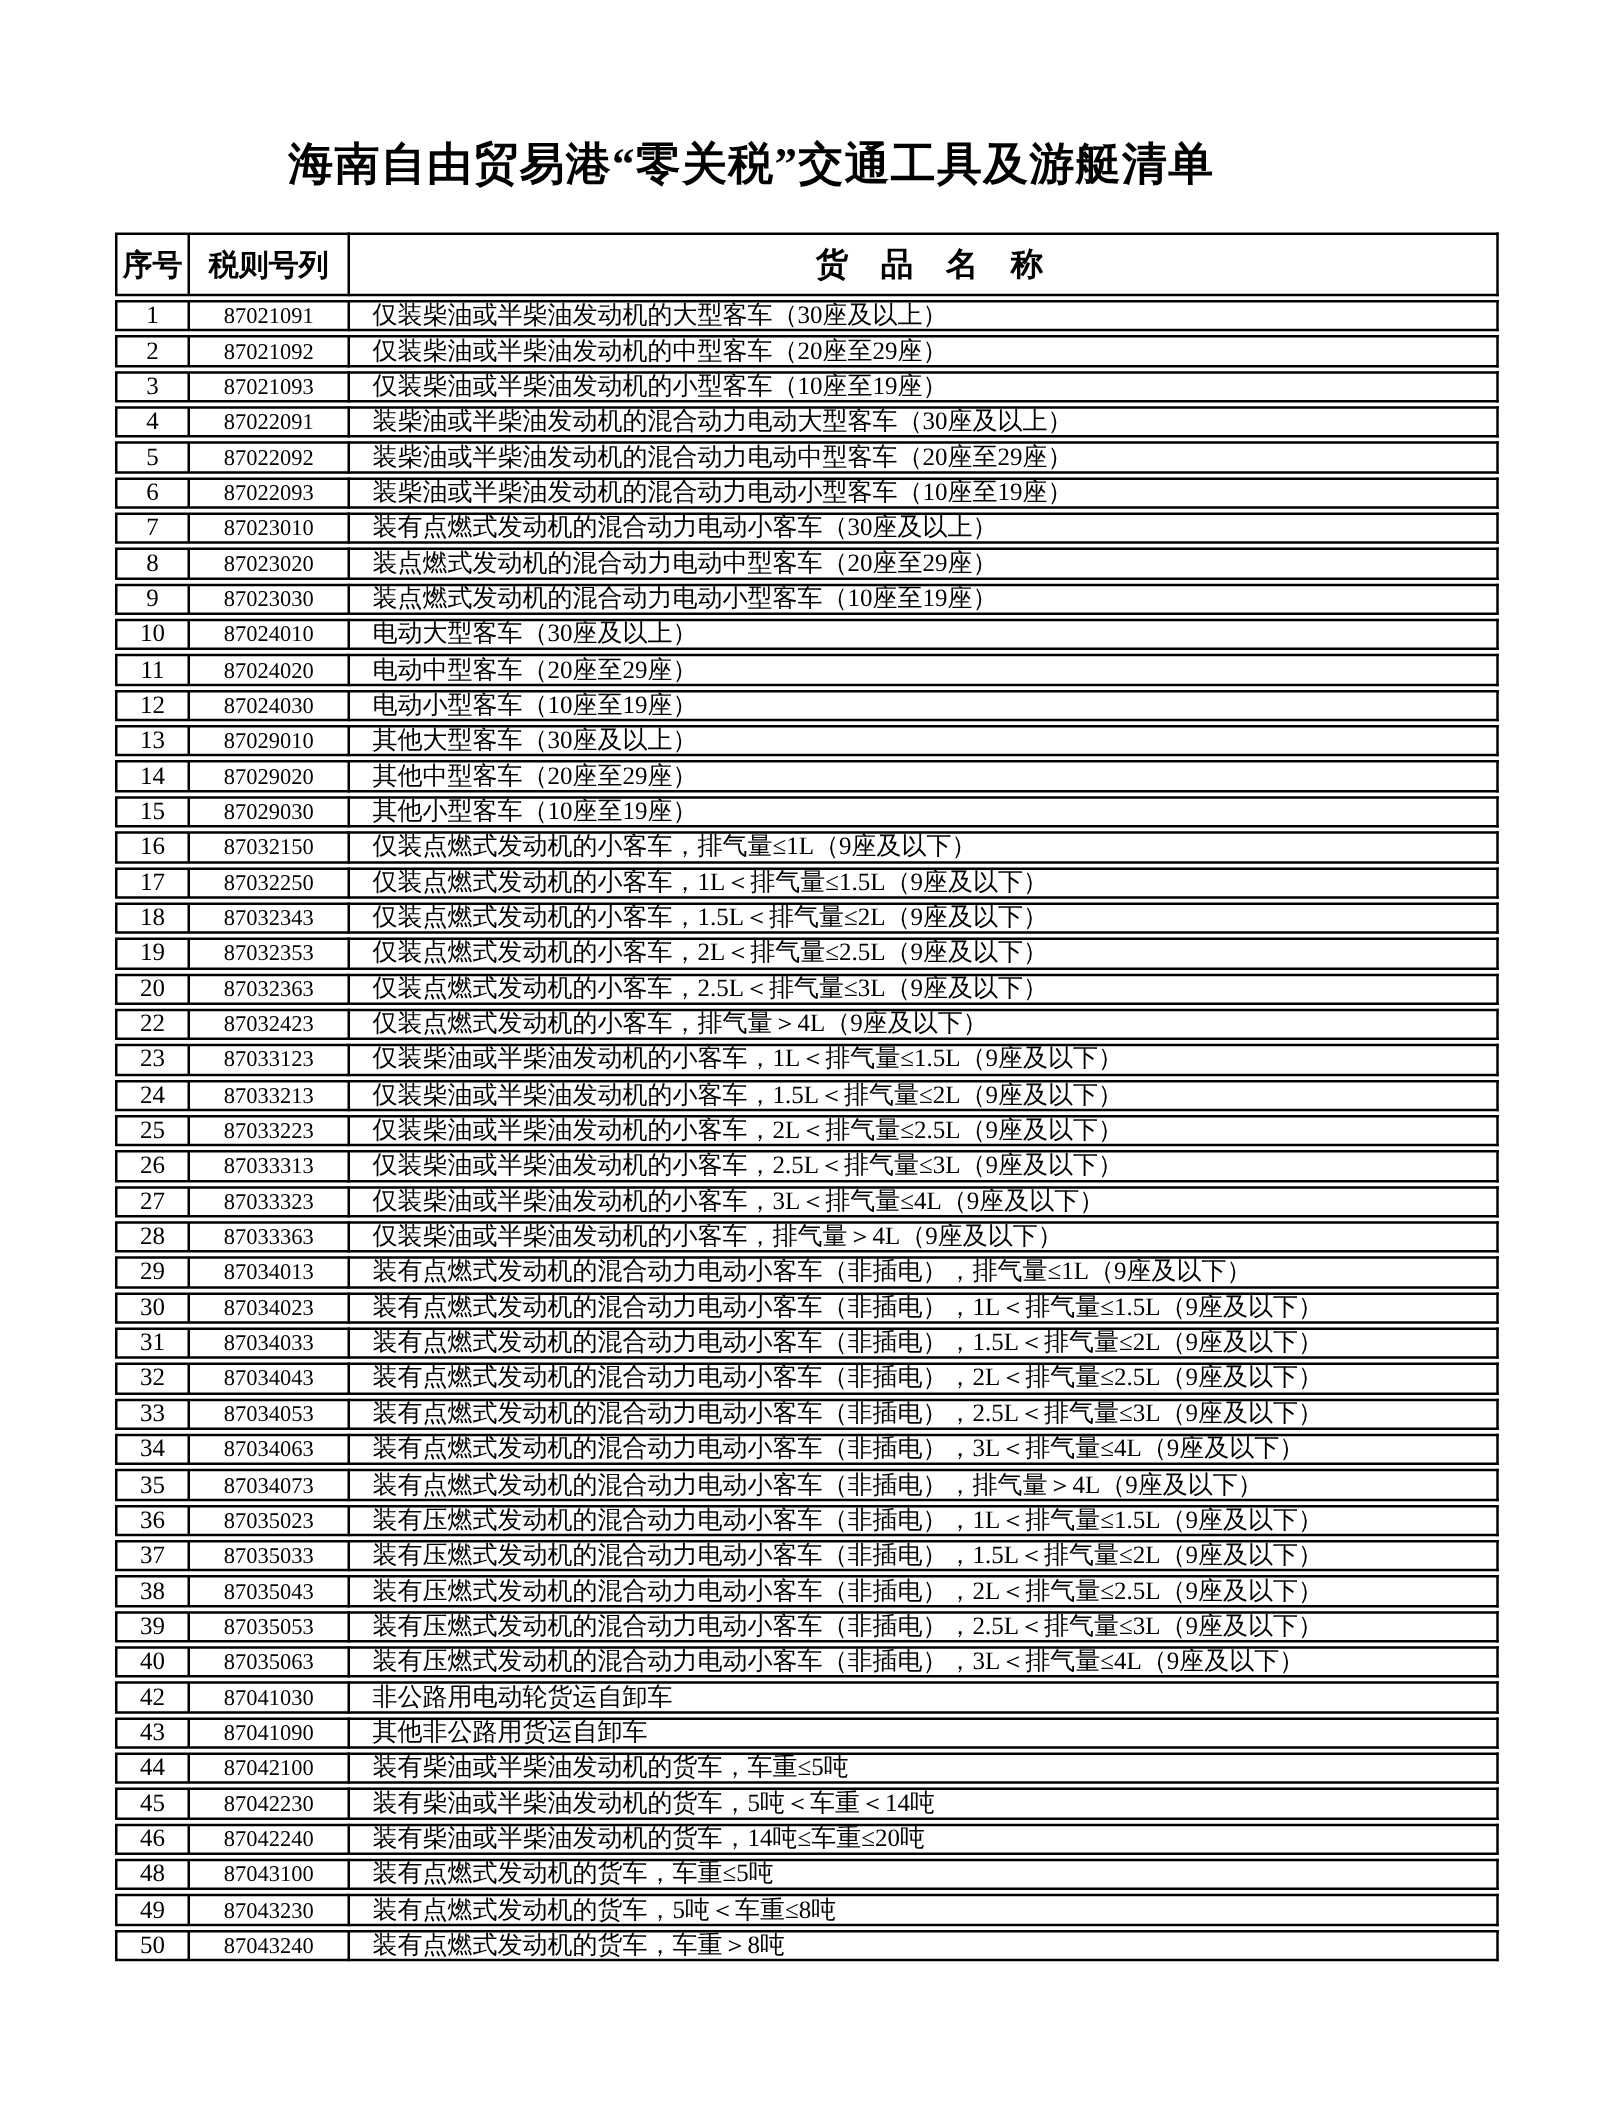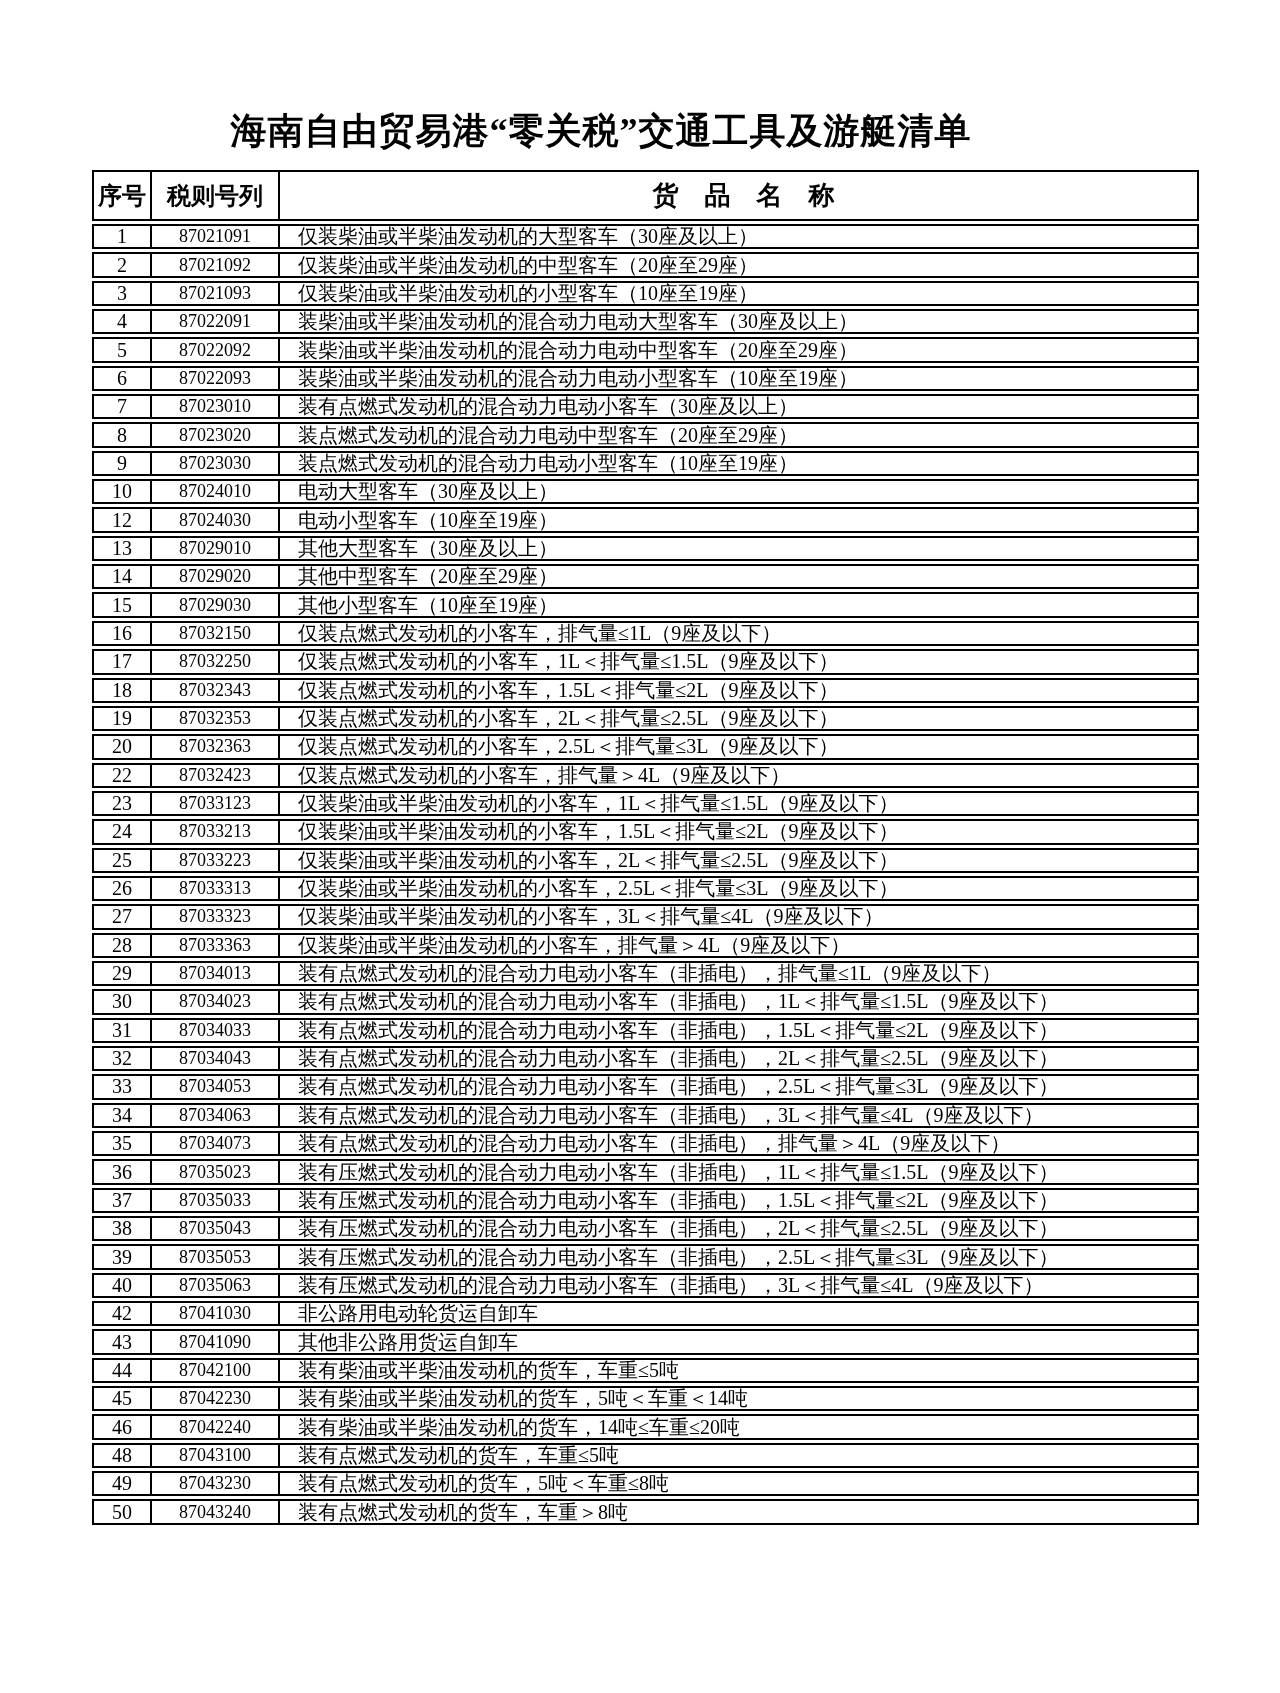--- a/index.html
+++ b/index.html
@@ -35,7 +35,7 @@
   }
   table.list-table {
     position: absolute;
-    top: 167px;
+    top: 183px;
     left: 92px;
     width: 1107px;
     table-layout: fixed;

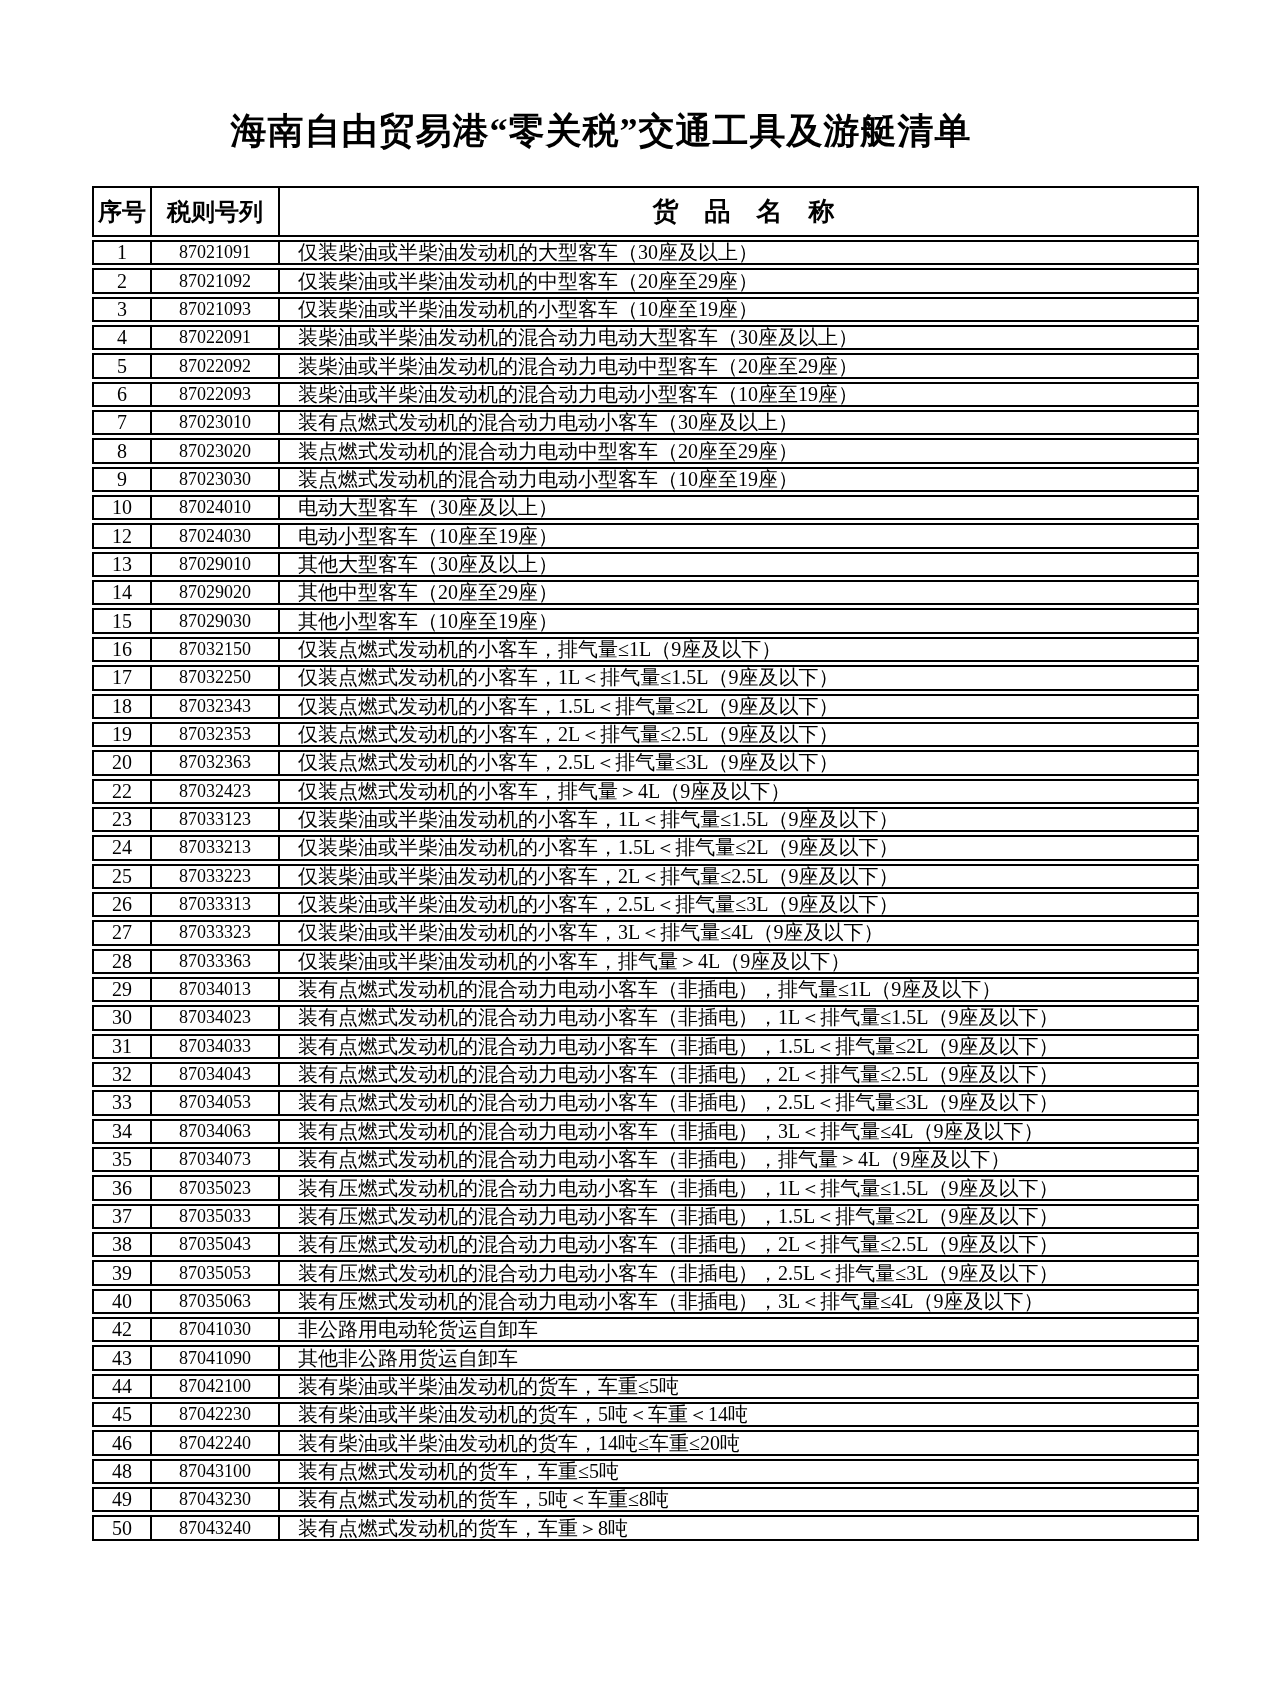--- a/index.html
+++ b/index.html
@@ -147,6 +147,11 @@
           <td class="col-name">电动大型客车（30座及以上）</td>
         </tr>
         <tr>
+          <td class="col-serial">11</td>
+          <td class="col-code">87024020</td>
+          <td class="col-name">电动中型客车（20座至29座）</td>
+        </tr>
+        <tr>
           <td class="col-serial">12</td>
           <td class="col-code">87024030</td>
           <td class="col-name">电动小型客车（10座至19座）</td>

